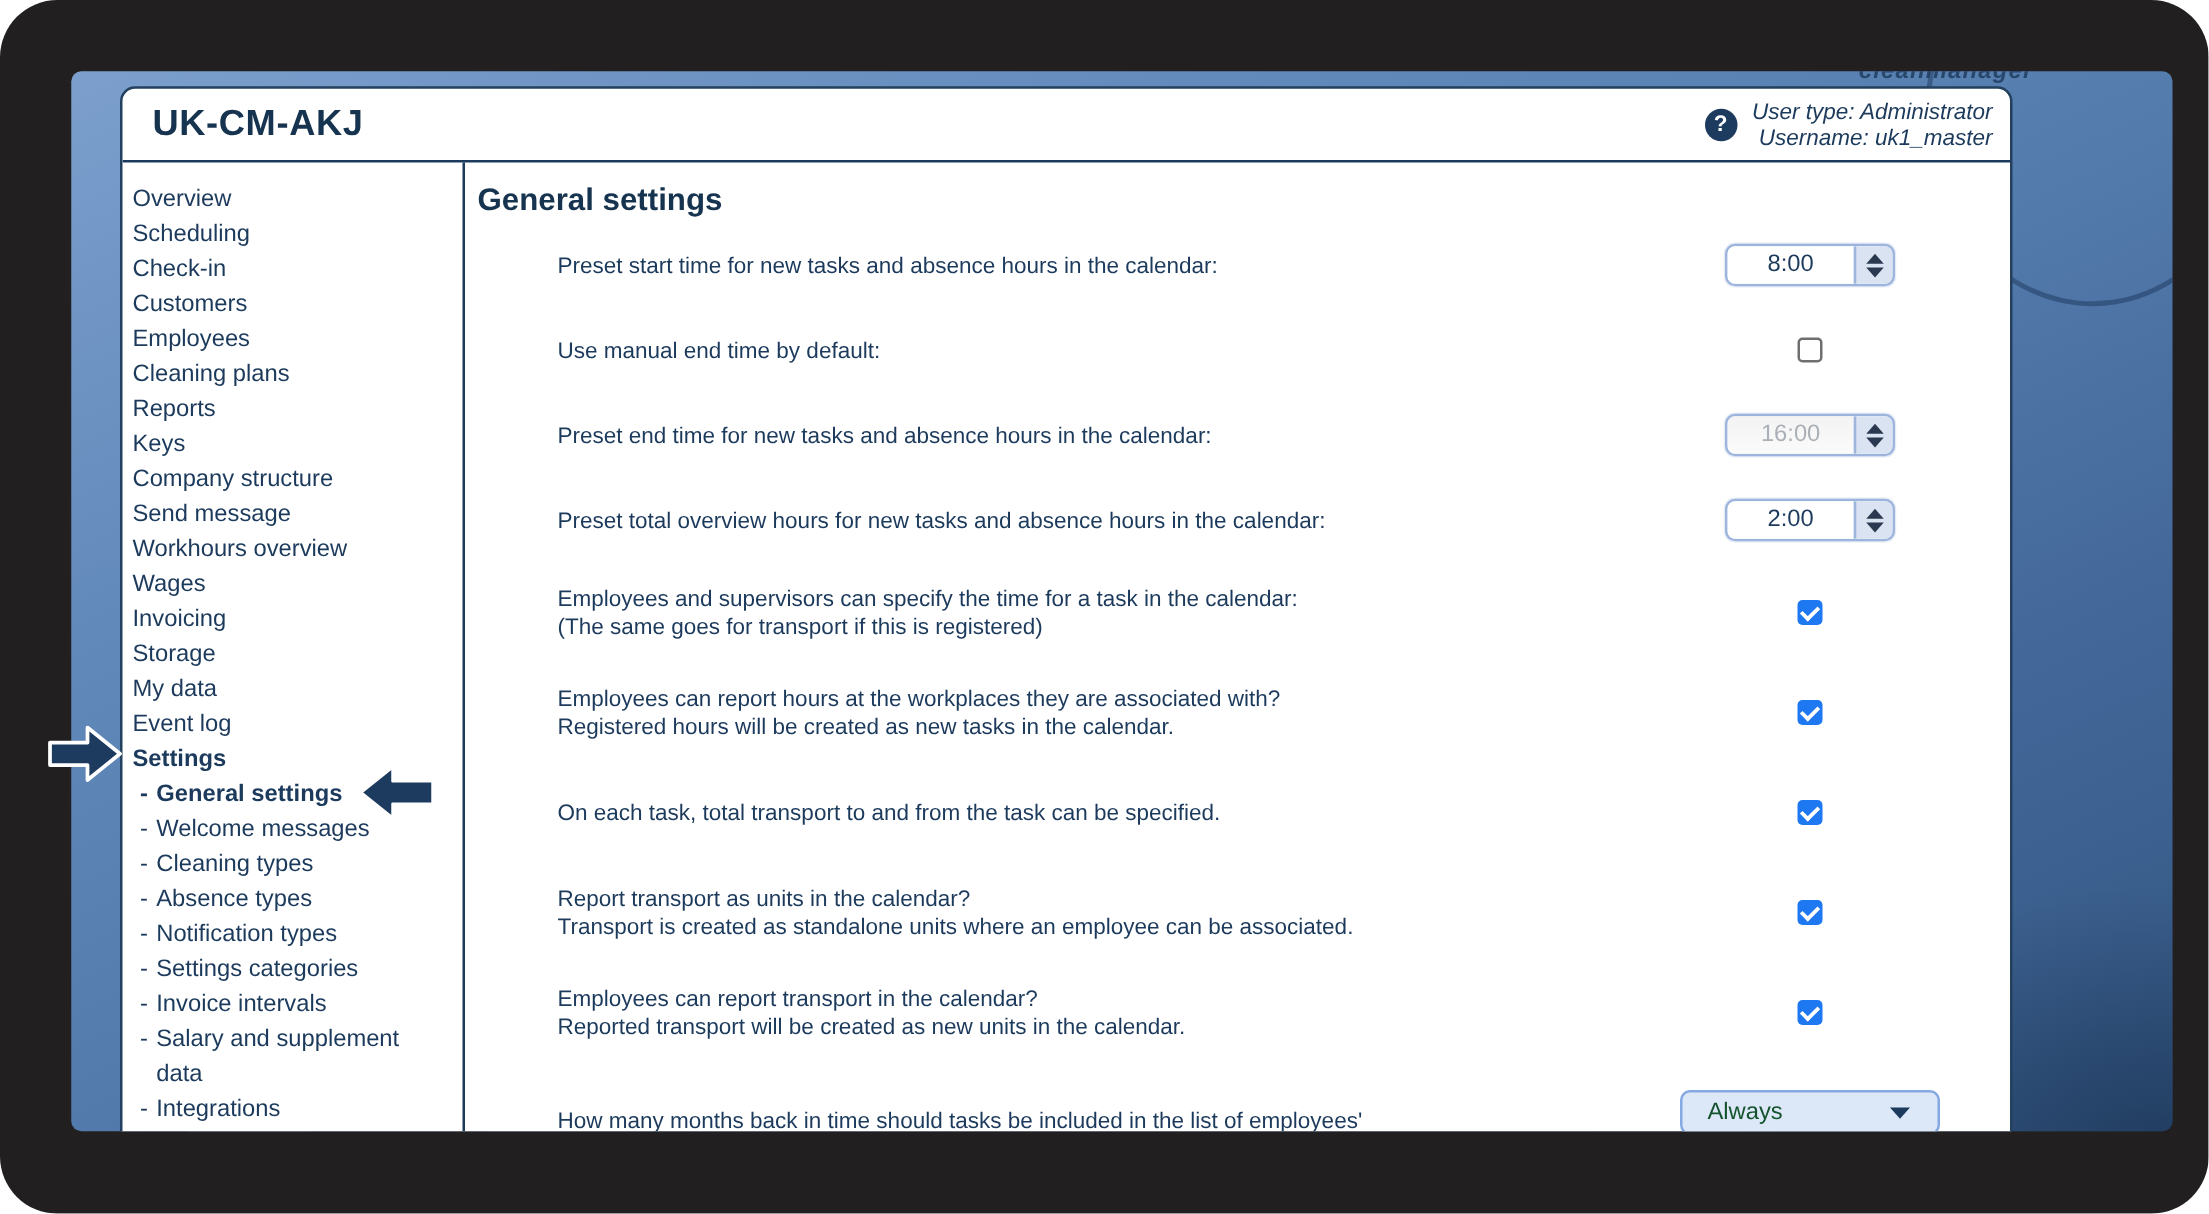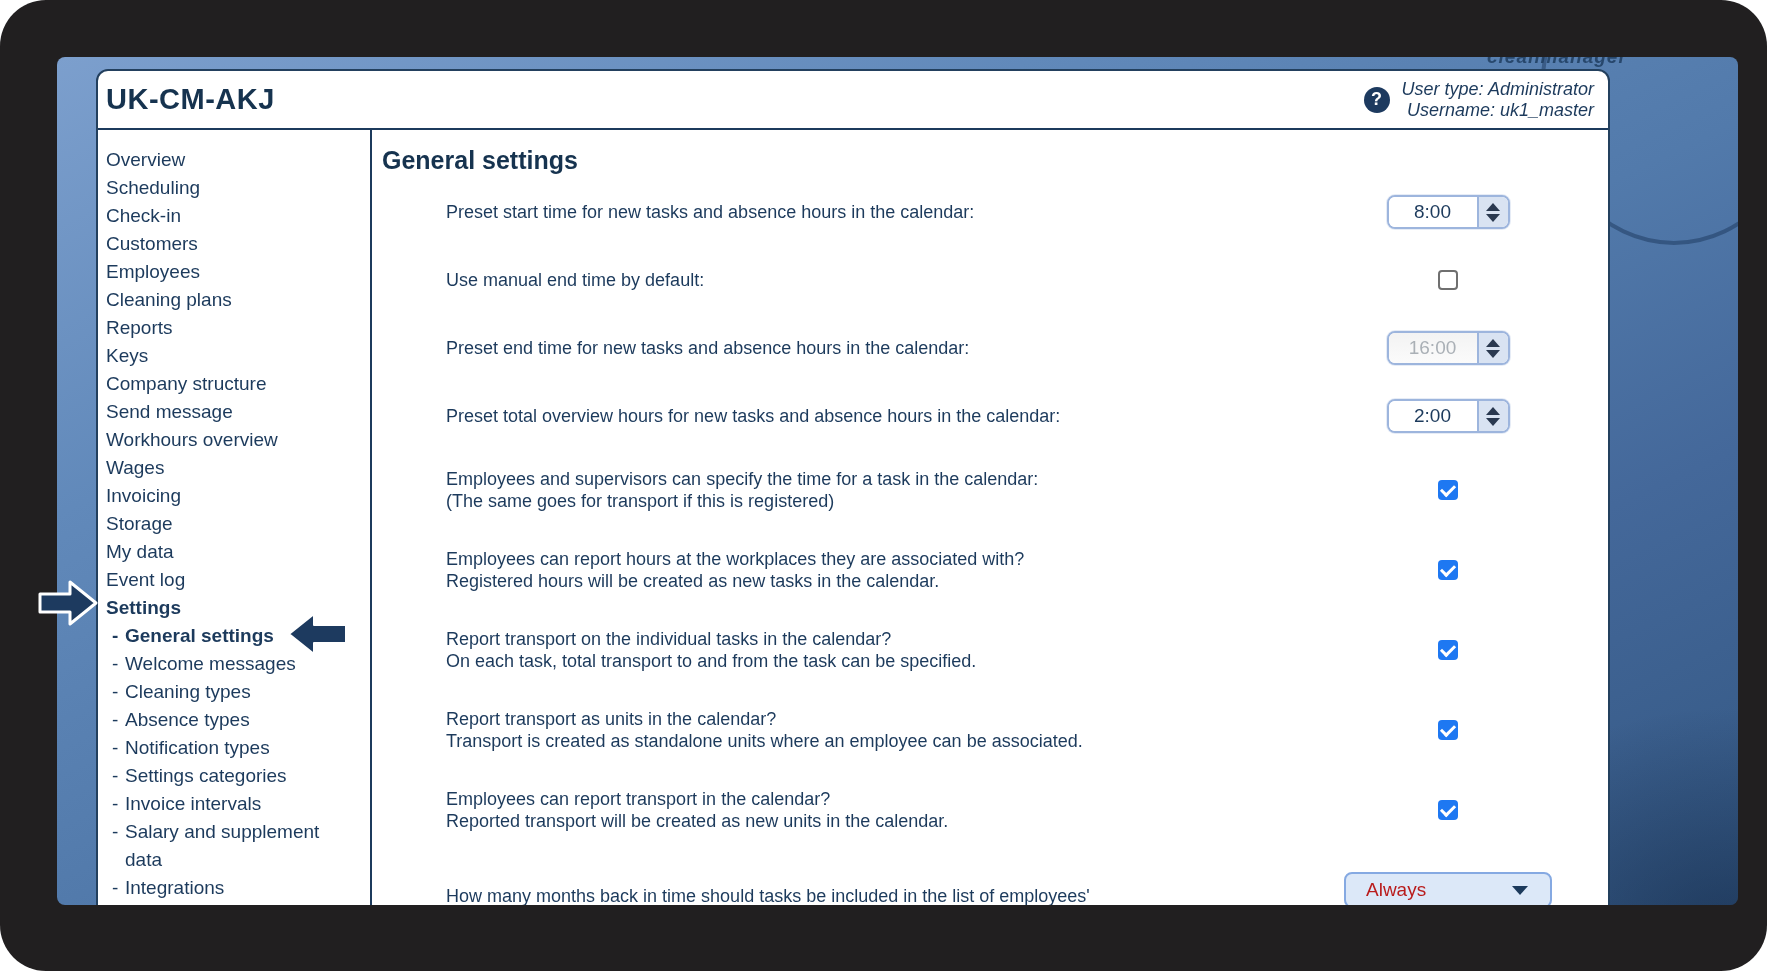--- a/index.html
+++ b/index.html
@@ -19,7 +19,7 @@
   .window{position:absolute;left:39px;top:12px;width:1514px;height:1010px;background:#fff;
     border:2px solid #23405e;border-radius:12px 12px 0 0;box-sizing:border-box;overflow:hidden;}
   .win-header{height:57px;display:flex;justify-content:space-between;align-items:center;border-bottom:2px solid #1c3a5c;padding:0 14px 0 8px;}
-  .title{font-size:29px;font-weight:bold;color:#16334f;letter-spacing:.5px;}
+  .title{font-size:29px;font-weight:bold;color:#16334f;letter-spacing:.5px;margin-left:16px;}
   .header-right{display:flex;align-items:center;gap:12px;}
   .help{width:26px;height:26px;border-radius:50%;background:#1d3a5f;color:#fff;font-weight:bold;font-size:18px;
     display:flex;align-items:center;justify-content:center;cursor:pointer;}

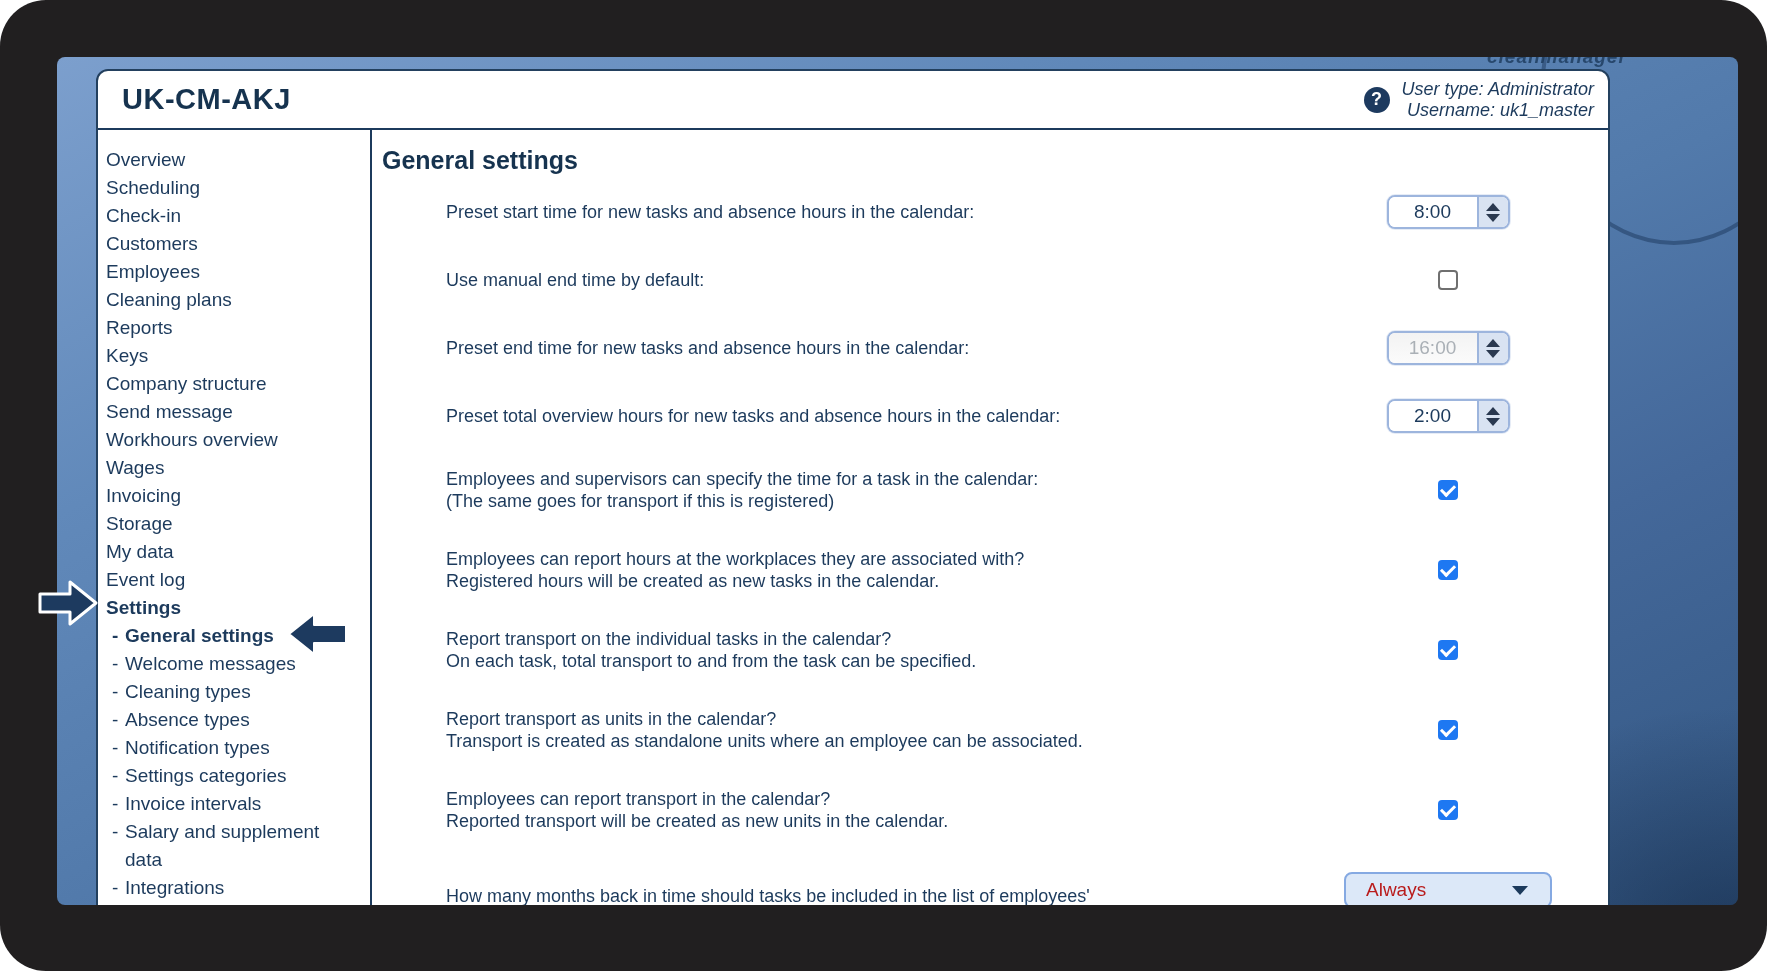--- a/index.html
+++ b/index.html
@@ -47,7 +47,7 @@
 
   
   .spin{display:flex;border:2px solid #9db5dd;border-radius:8px;overflow:hidden;background:#fff;height:30px;box-shadow:0 0 0 1px rgba(157,181,221,.25);}
-  .spin .val{width:88px;display:flex;align-items:center;justify-content:center;font-size:19px;color:#1c3a5c;background:#fff;}
+  .spin .val{width:101px;display:flex;align-items:center;justify-content:center;font-size:19px;color:#1c3a5c;background:#fff;}
   .spin.disabled .val{background:linear-gradient(#f3f3f3,#fbfbfb);color:#aab0b6;}
   .spin .btns{width:29px;background:#d9e3f2;border-left:2px solid #9db5dd;display:flex;flex-direction:column;align-items:center;justify-content:center;gap:3px;cursor:pointer;}
   .tri-up{width:0;height:0;border-left:7px solid transparent;border-right:7px solid transparent;border-bottom:8px solid #2a3950;}

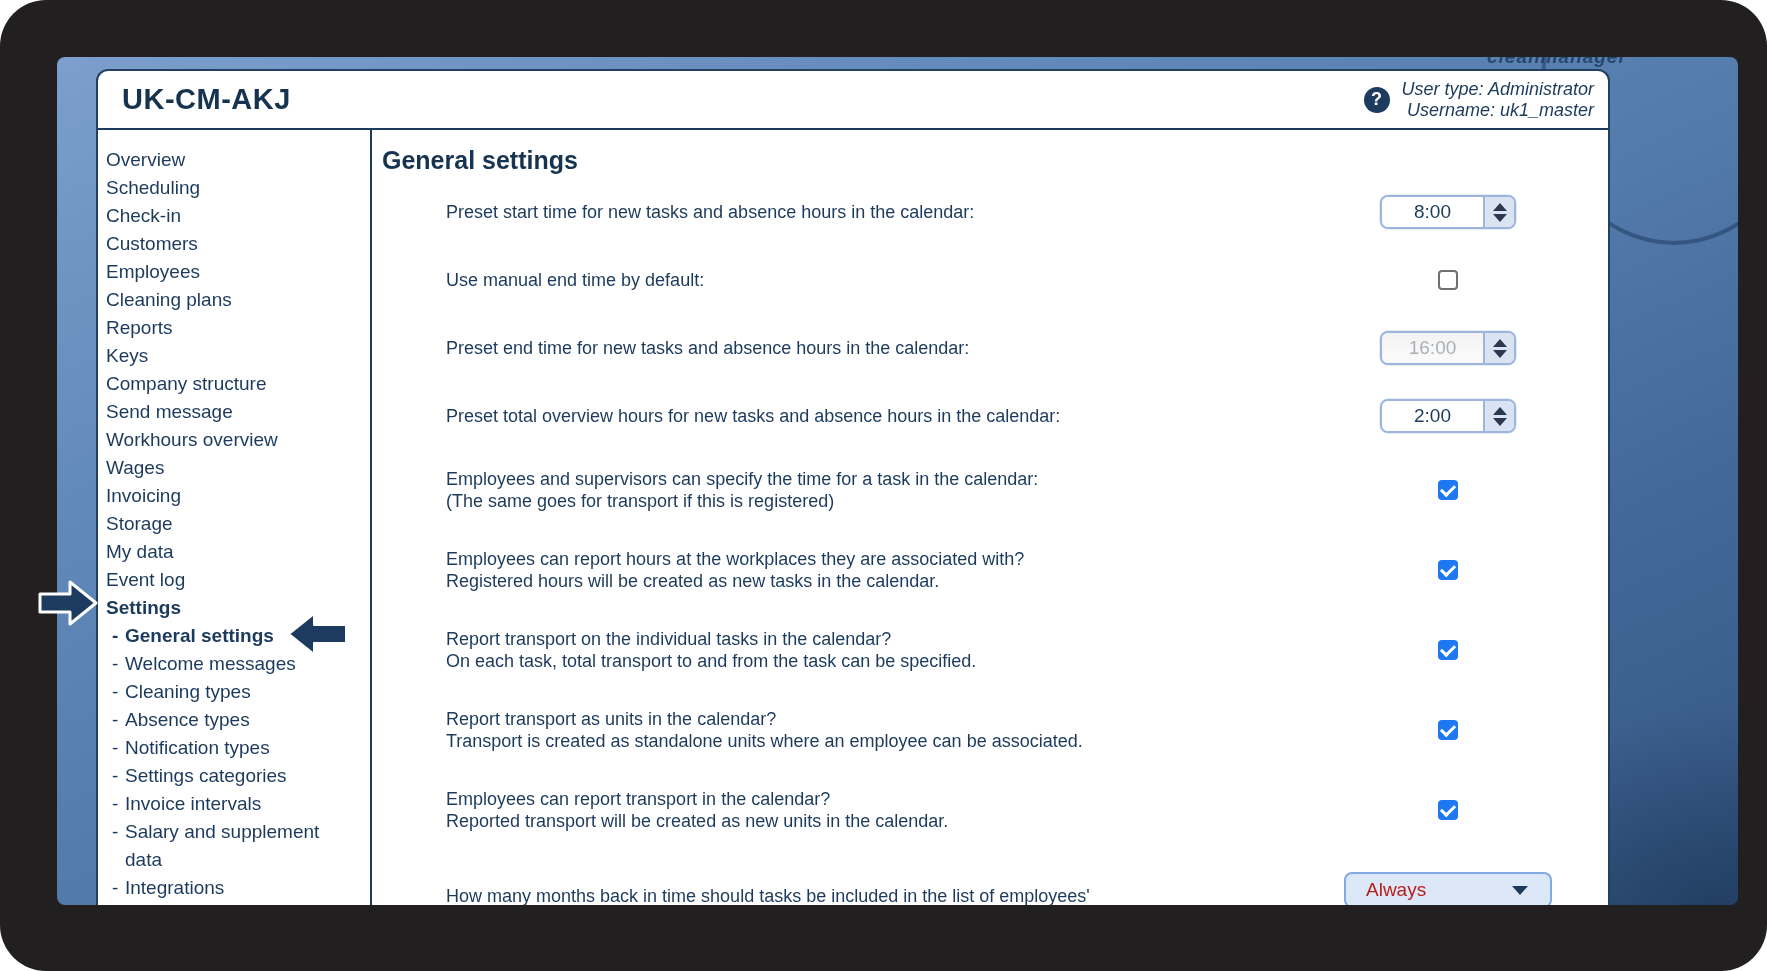--- a/index.html
+++ b/index.html
@@ -225,7 +225,6 @@
                 </div>
                 <div class="row two">
                   <div class="lbl">
-                    <div>Report transport on the individual tasks in the calendar?</div>
                     <div>On each task, total transport to and from the task can be specified.</div>
                   </div>
                   <div class="ctl">

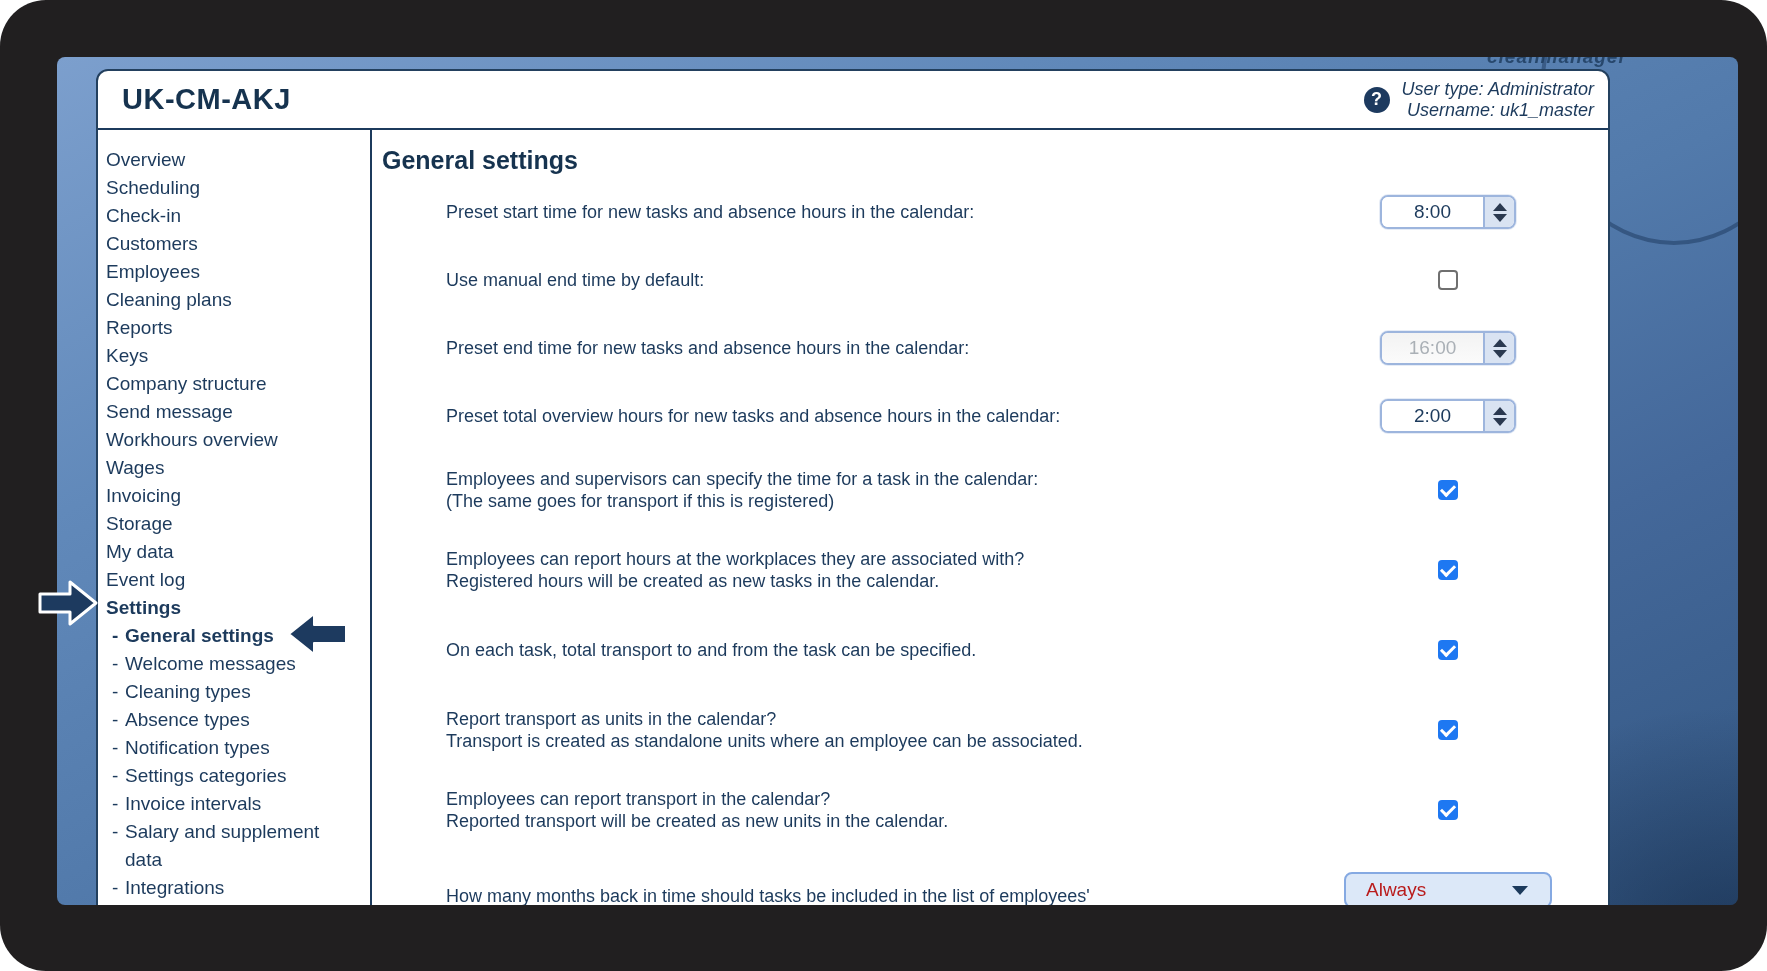--- a/index.html
+++ b/index.html
@@ -62,7 +62,7 @@
   
   .dd{width:208px;height:36px;background:#dce8f8;border:2px solid #85a9e2;border-radius:8px;box-sizing:border-box;
     display:flex;align-items:center;cursor:pointer;}
-  .dd .dd-label{padding-left:20px;font-size:19px;color:#b91c1c;flex:1;}
+  .dd .dd-label{padding-left:20px;font-size:19px;color:#14532d;flex:1;}
   .caret{width:0;height:0;border-left:8px solid transparent;border-right:8px solid transparent;border-top:9px solid #1c3a5c;margin-right:22px;}
 
   

